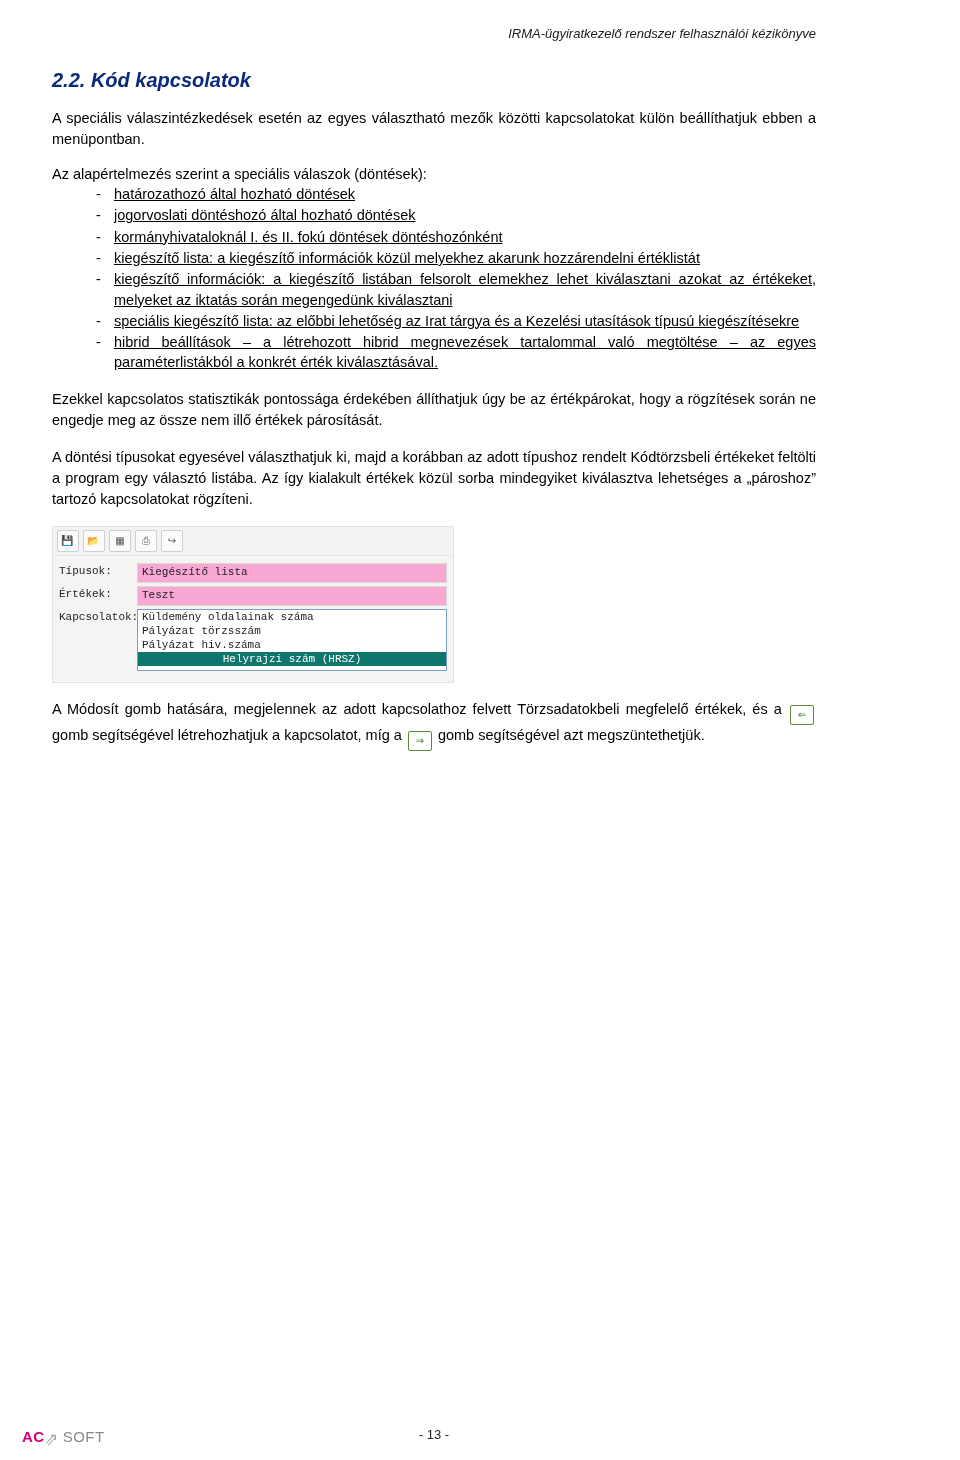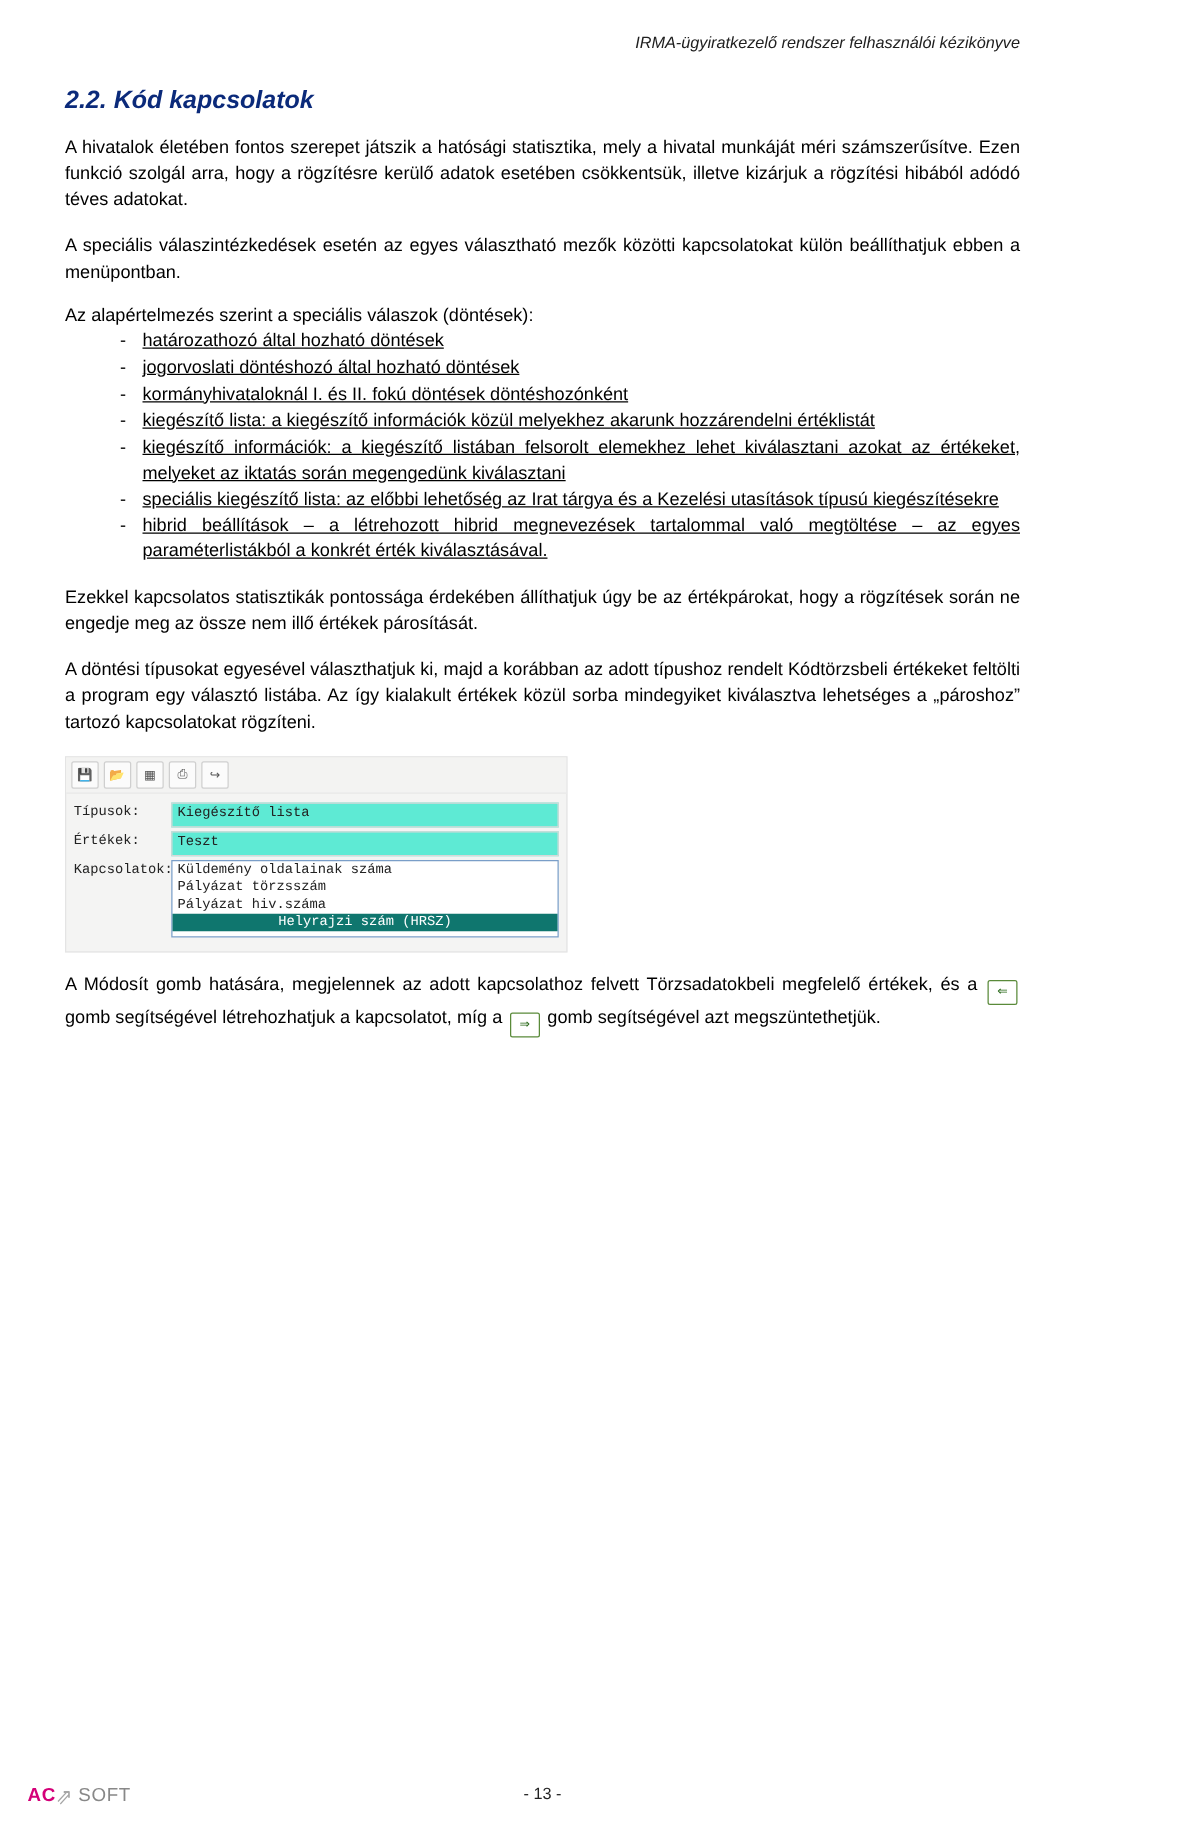--- a/index.html
+++ b/index.html
@@ -165,7 +165,6 @@
 
   <h2 class="section-title">2.2. Kód kapcsolatok</h2>
 
-  <p class="body">A hivatalok életében fontos szerepet játszik a hatósági statisztika, mely a hivatal munkáját méri számszerűsítve. Ezen funkció szolgál arra, hogy a rögzítésre kerülő adatok esetében csökkentsük, illetve kizárjuk a rögzítési hibából adódó téves adatokat.</p>
 
   <p class="body">A speciális válaszintézkedések esetén az egyes választható mezők közötti kapcsolatokat külön beállíthatjuk ebben a menüpontban.</p>
 

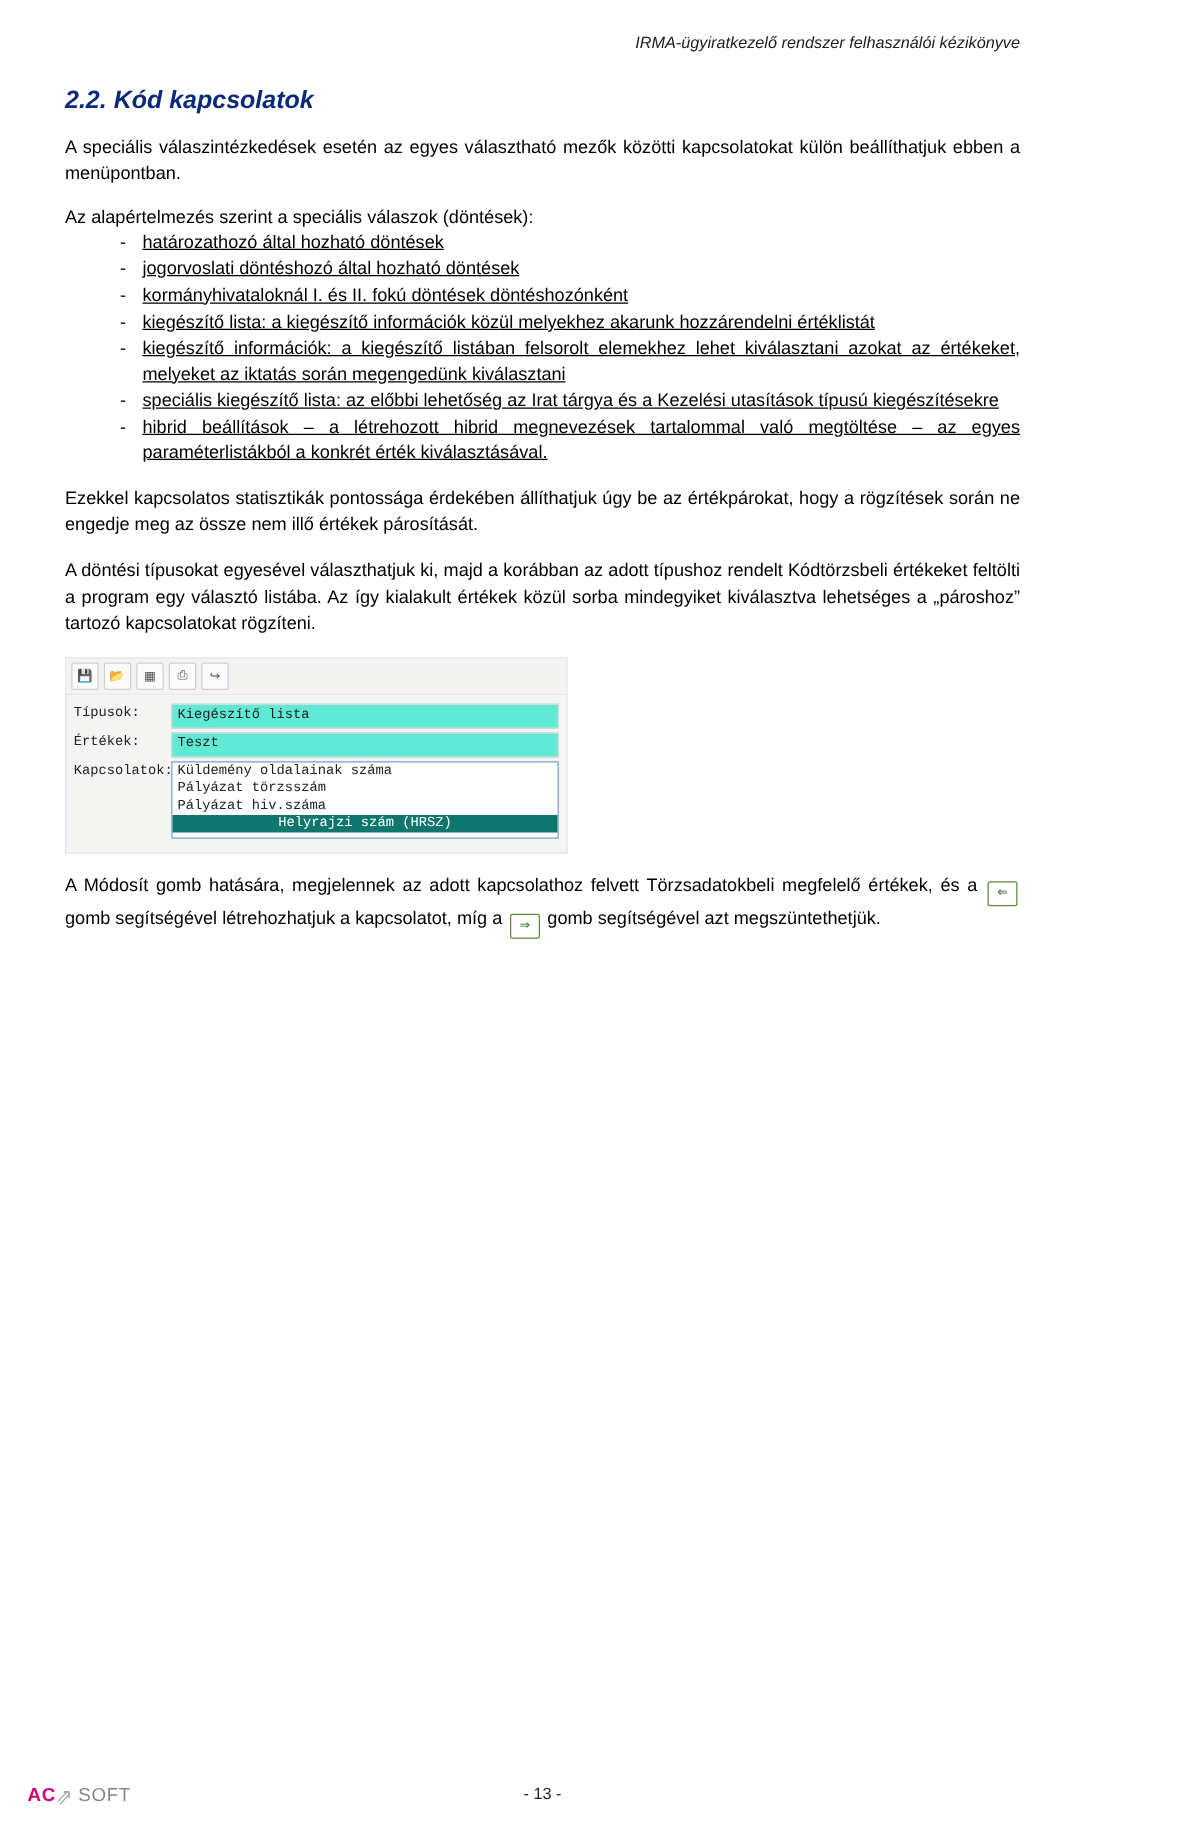--- a/index.html
+++ b/index.html
@@ -98,7 +98,7 @@
   }
   .ui-value {
     flex: 1;
-    background: #5eead4;
+    background: #f9a8d4;
     border: 1px solid #d8d8d8;
     padding: 2px 4px;
     min-height: 14px;

